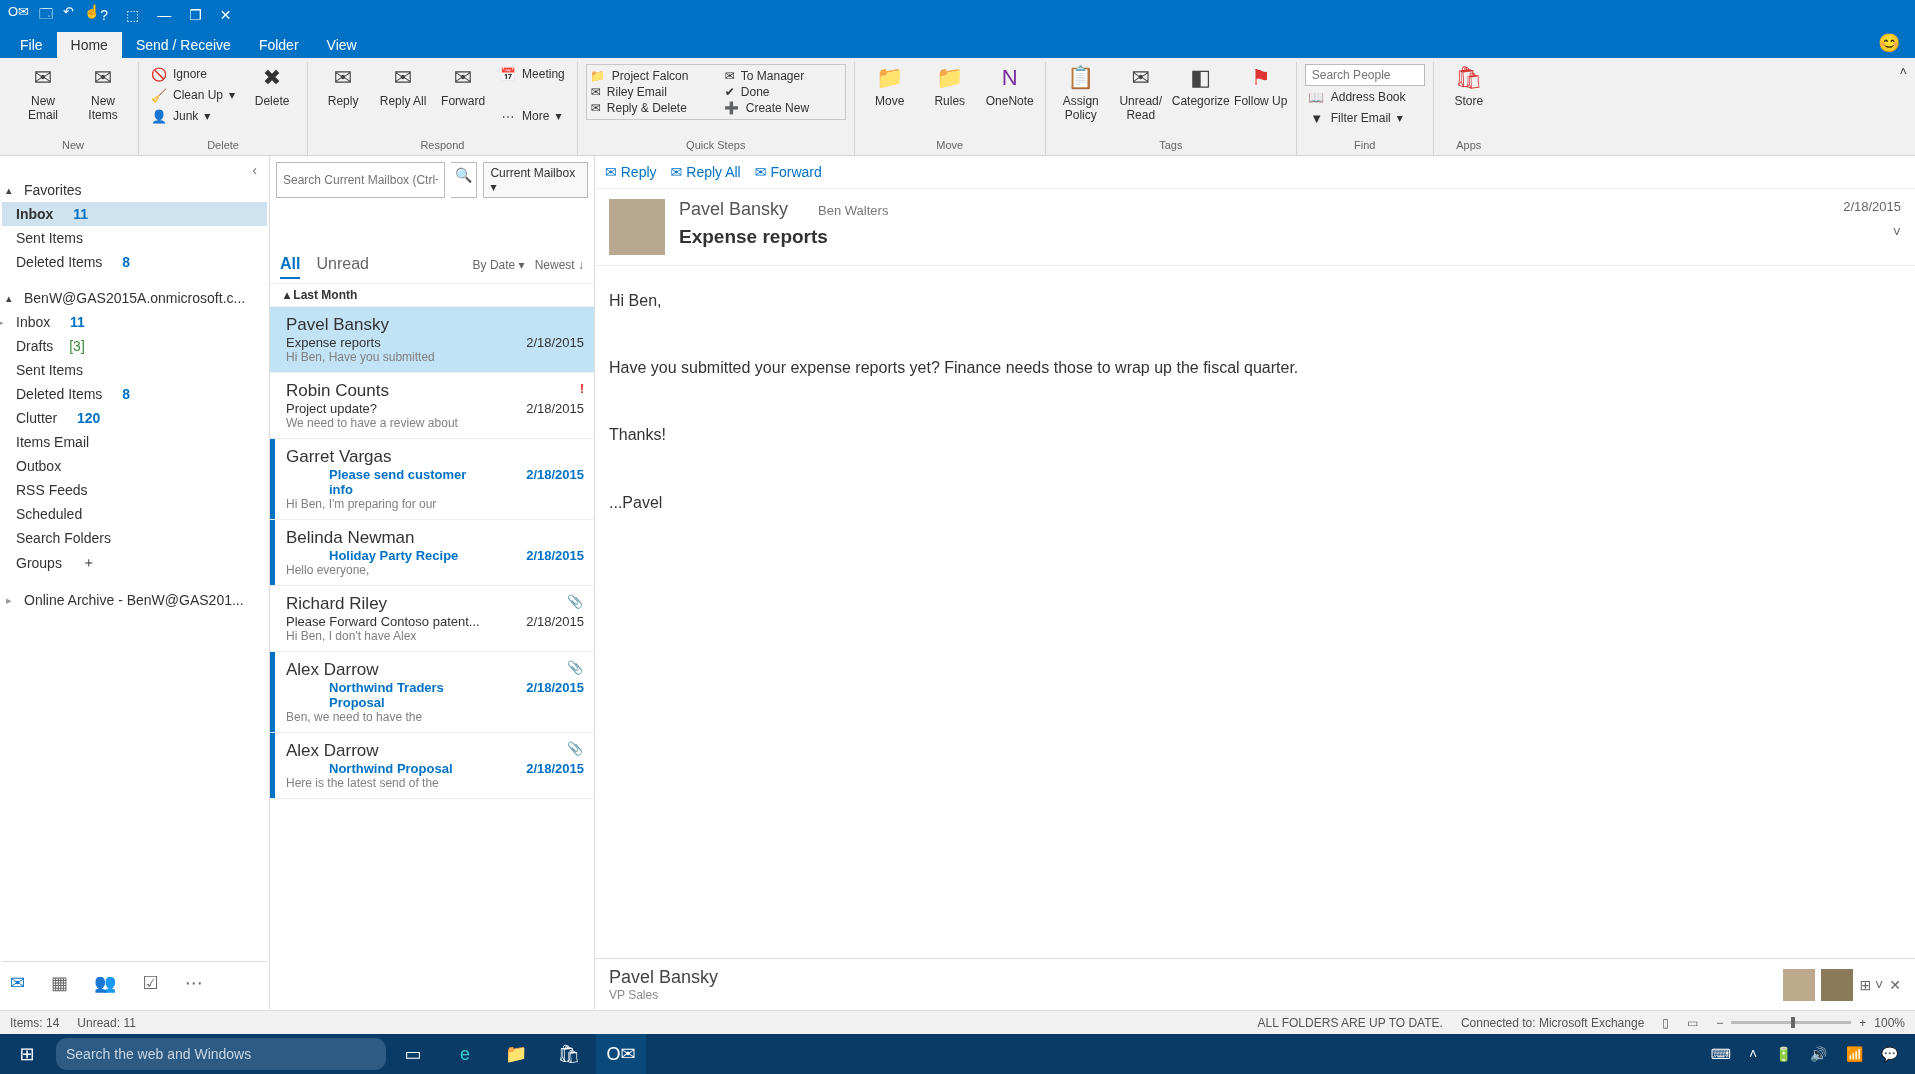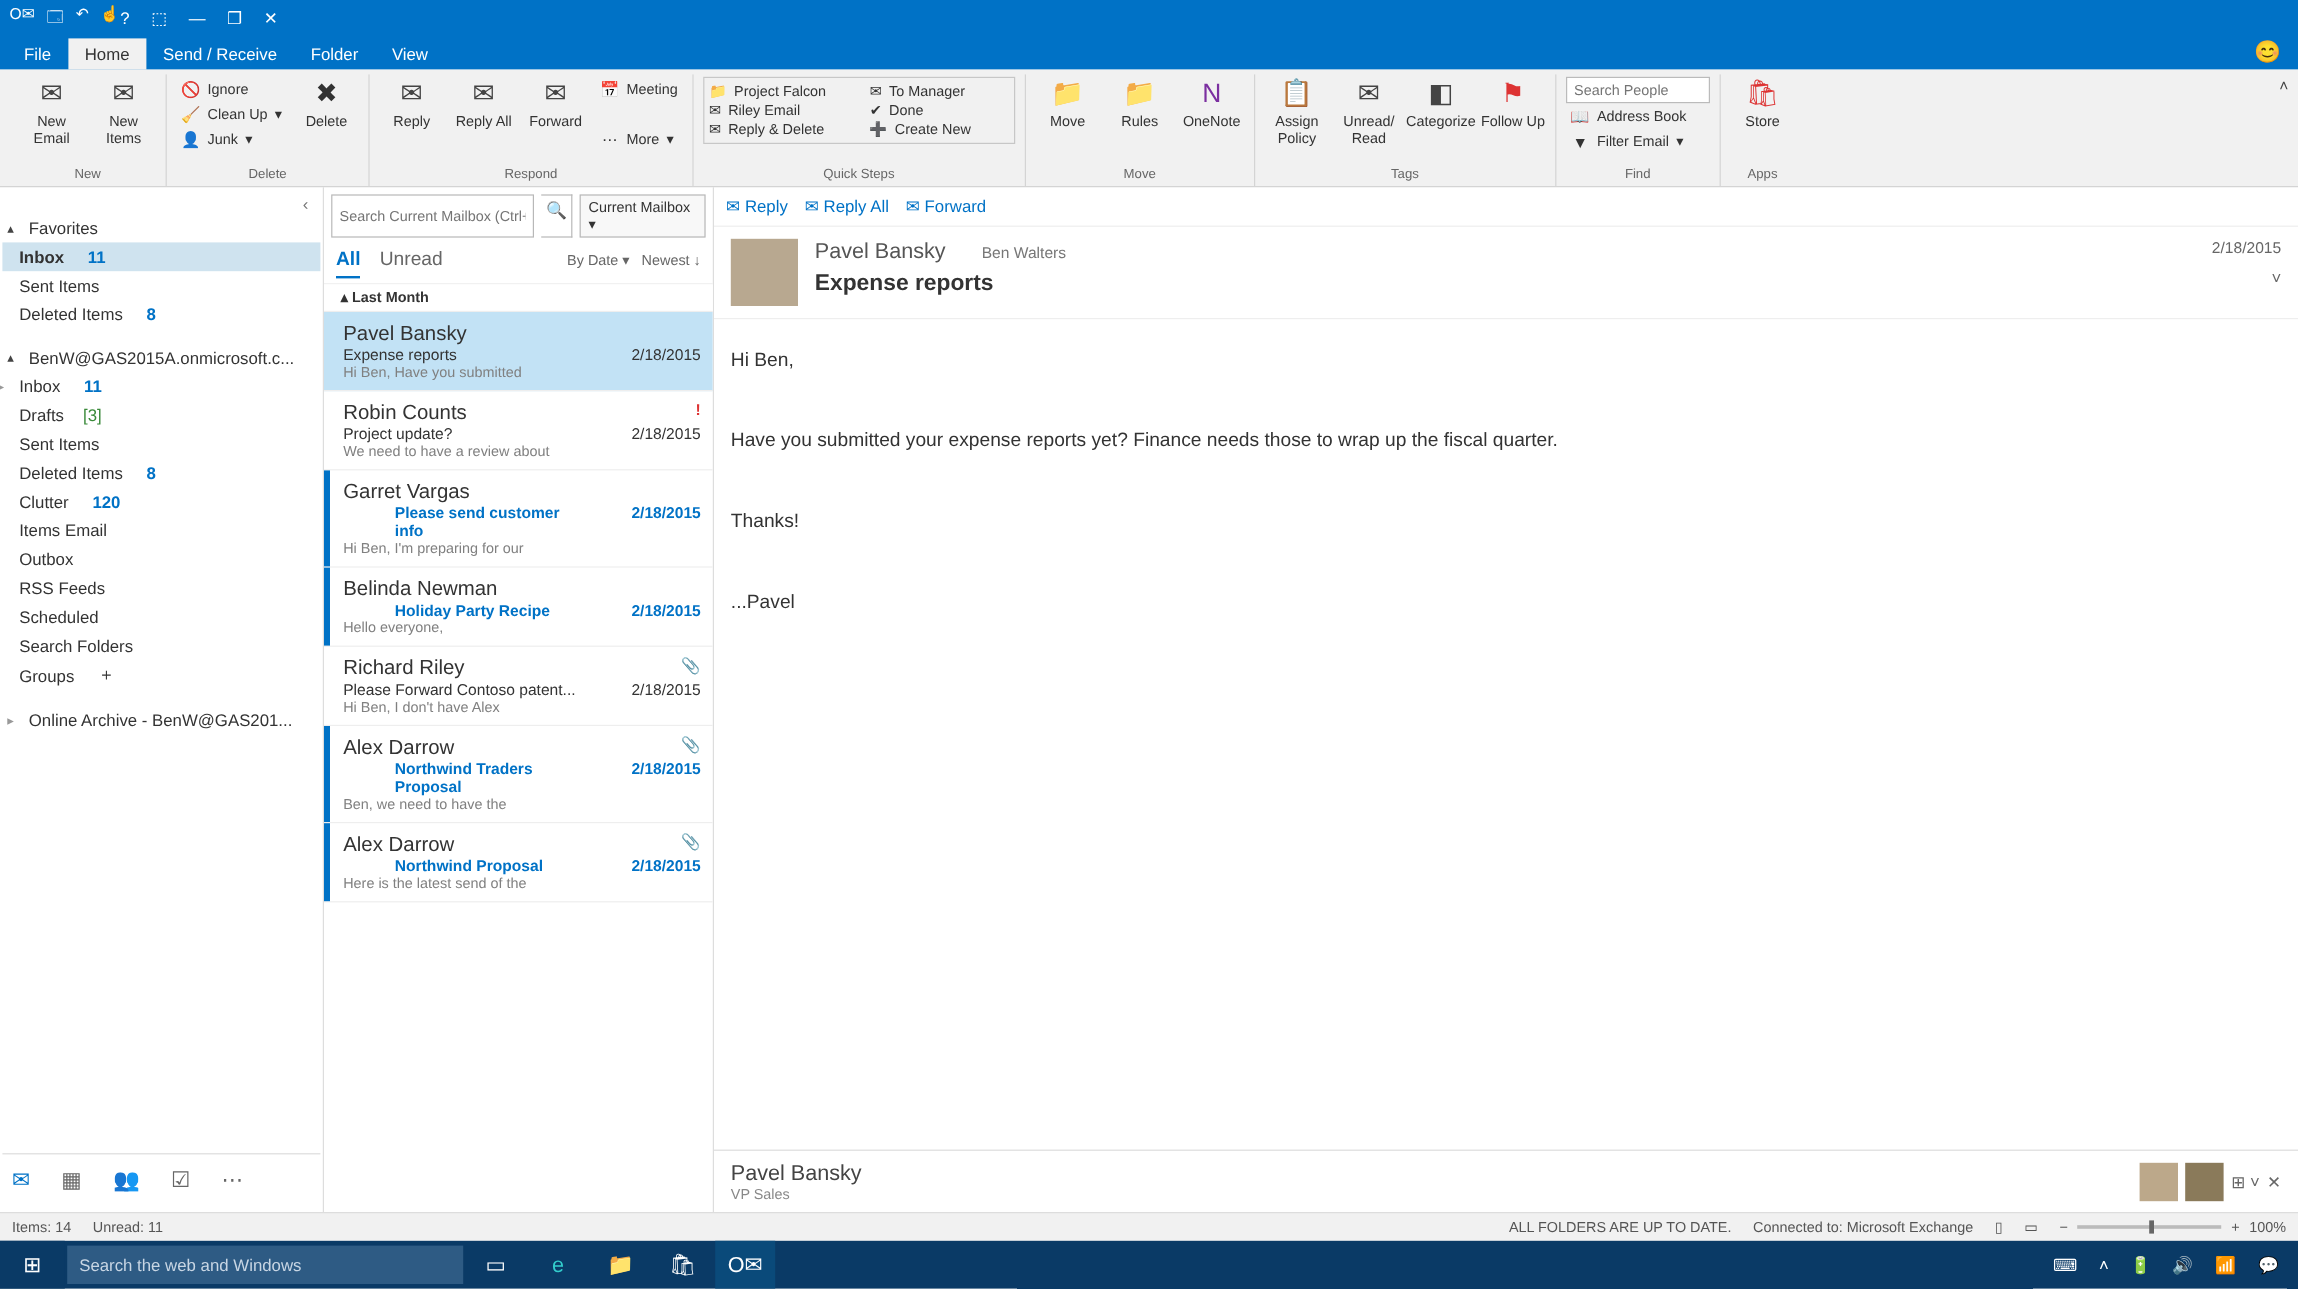--- a/index.html
+++ b/index.html
@@ -45,7 +45,7 @@
 .ml-search { display:flex; padding:6px 6px; gap:6px; }
 .ml-search input { flex:1; border:1px solid #b8b8b8; padding:4px 6px; font-size:12px; color:#888;}
 .ml-scope { border:1px solid #b8b8b8; padding:3px 6px; font-size:12px; background:#f8f8f8;}
-.ml-filter { display:flex; align-items:baseline; padding:4px 10px; border-bottom:1px solid #eee; gap:16px;}
+.ml-filter { display:flex; align-items:baseline; padding:4px 10px; border-bottom:1px solid #eee; gap:16px;margin-top:47px;}
 .ml-filter .flt { font-size:16px; color:#666; cursor:pointer;}
 .ml-filter .flt.active { color:#0072c6; font-weight:bold; border-bottom:2px solid #0072c6; padding-bottom:4px;}
 .ml-filter .sorters { margin-left:auto; font-size:12px; color:#666; display:flex; gap:10px;}

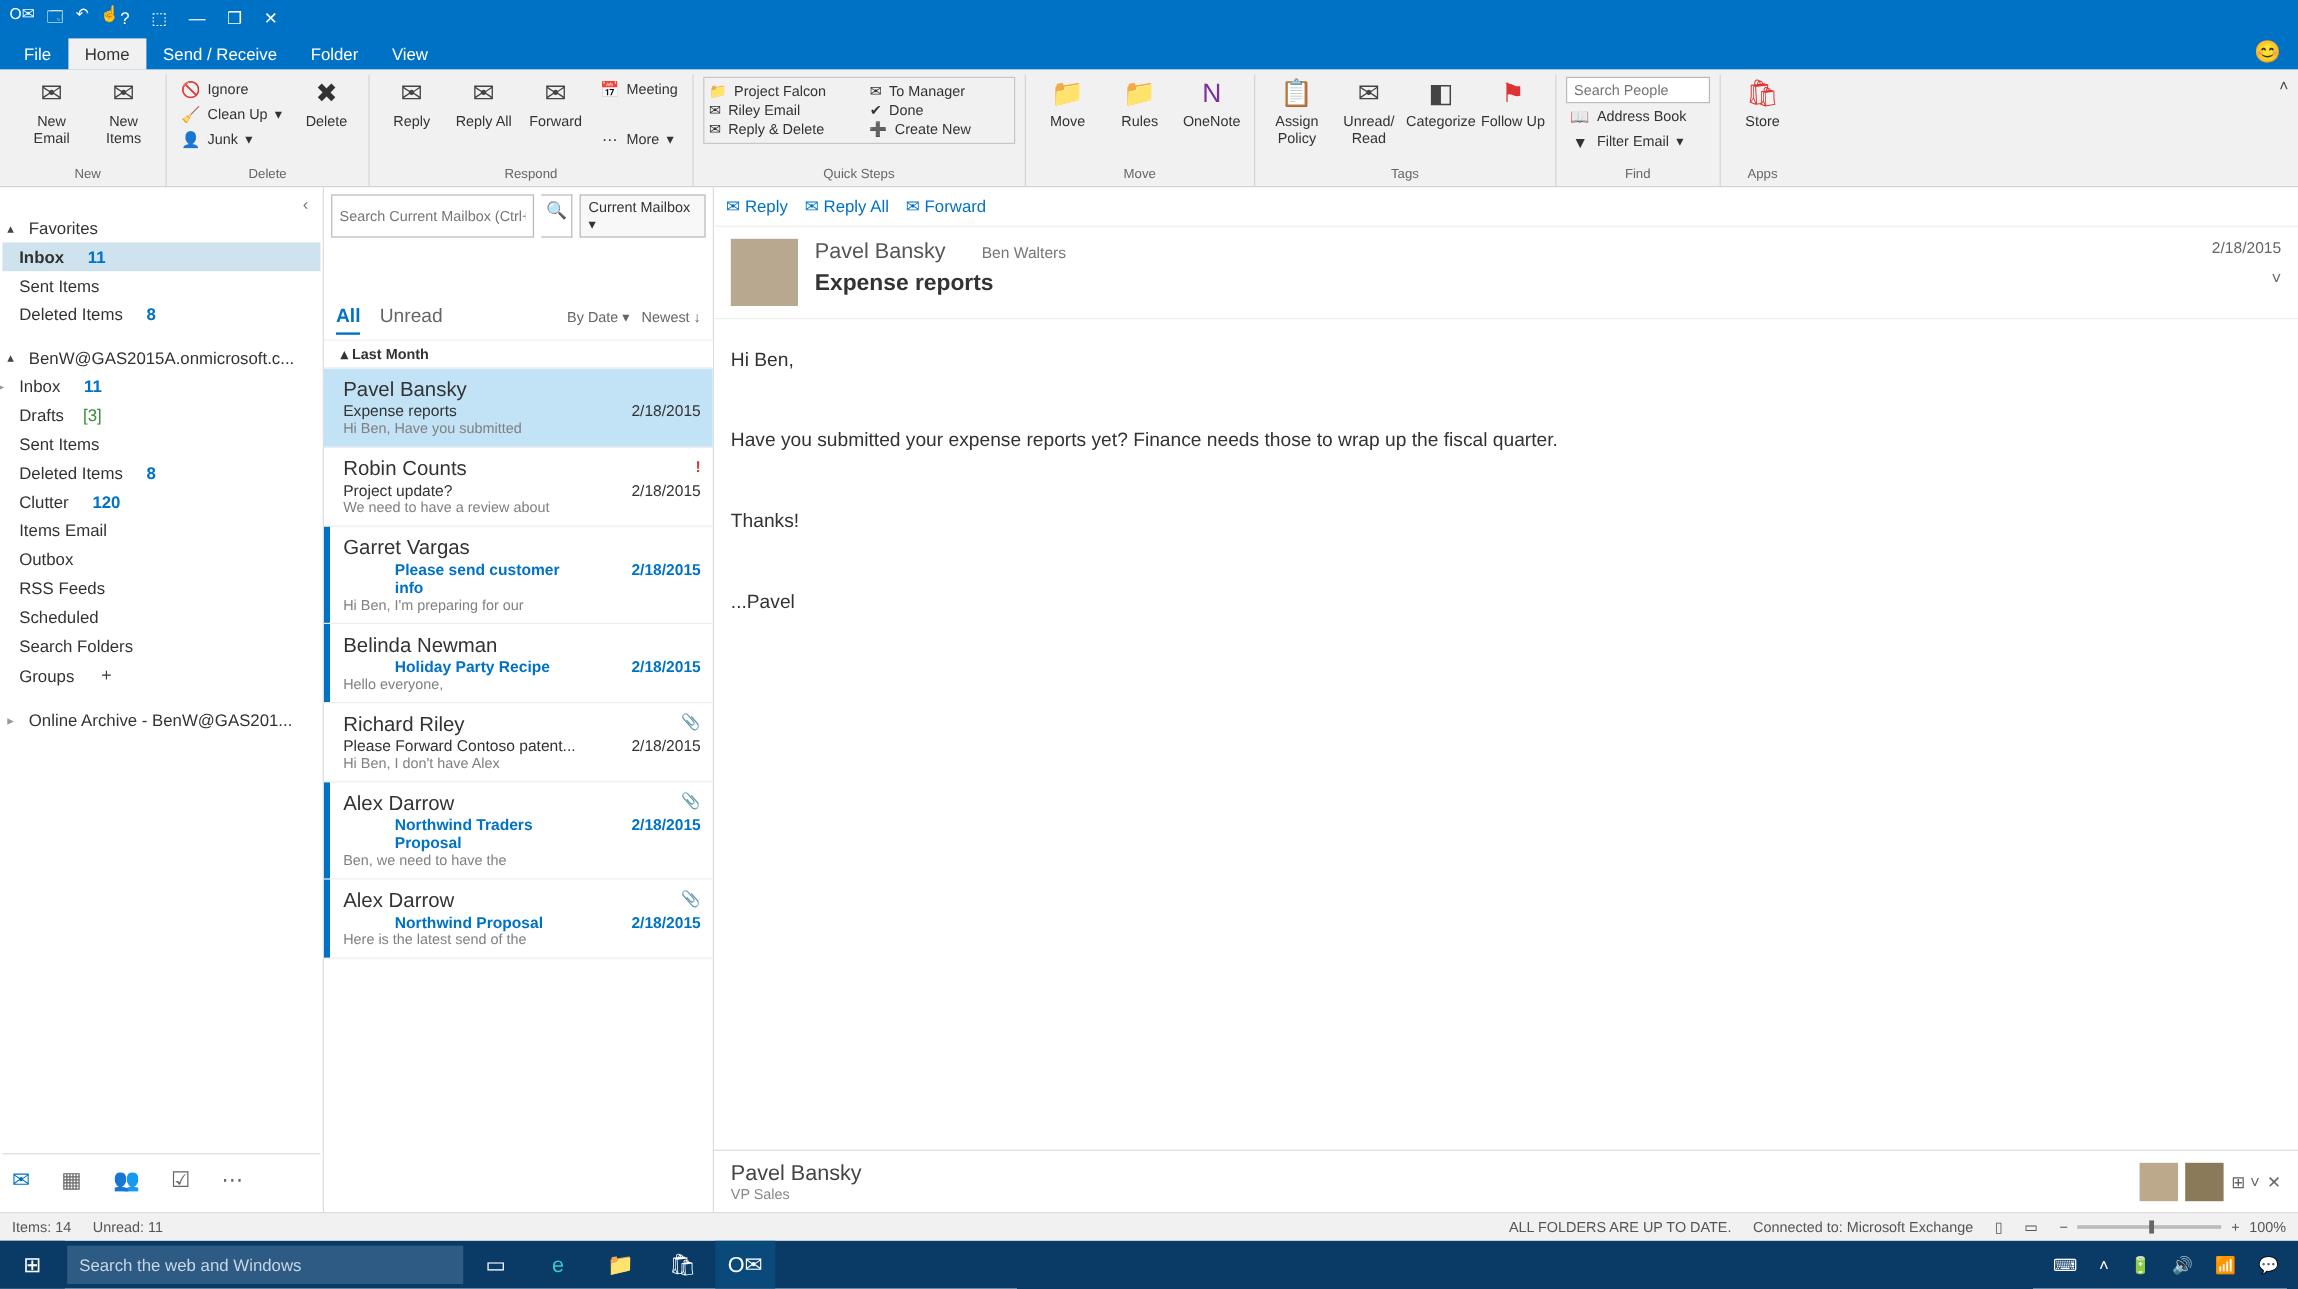--- a/index.html
+++ b/index.html
@@ -85,7 +85,7 @@
 
 .taskbar { height:40px; background:#0a3a66; display:flex; align-items:center; gap:2px; color:#fff;}
 .taskbar .start { width:54px; height:40px; display:flex; align-items:center; justify-content:center; font-size:18px; background:#0a3a66;}
-.taskbar .searchbox { width:330px; height:32px; background:#2e5b84; display:flex; align-items:center; padding:0 10px; color:#c8d6e4; font-size:14px;}
+.taskbar .searchbox { width:330px; height:32px; background:#2e5b84; display:flex; align-items:center; padding:0 10px; color:#c8d6e4; font-size:14px;border-radius:11px;}
 .taskbar .tbicon { width:50px; height:40px; display:flex; align-items:center; justify-content:center; font-size:18px;}
 .taskbar .tray { margin-left:auto; display:flex; gap:18px; padding-right:16px; align-items:center;}
 </style>

